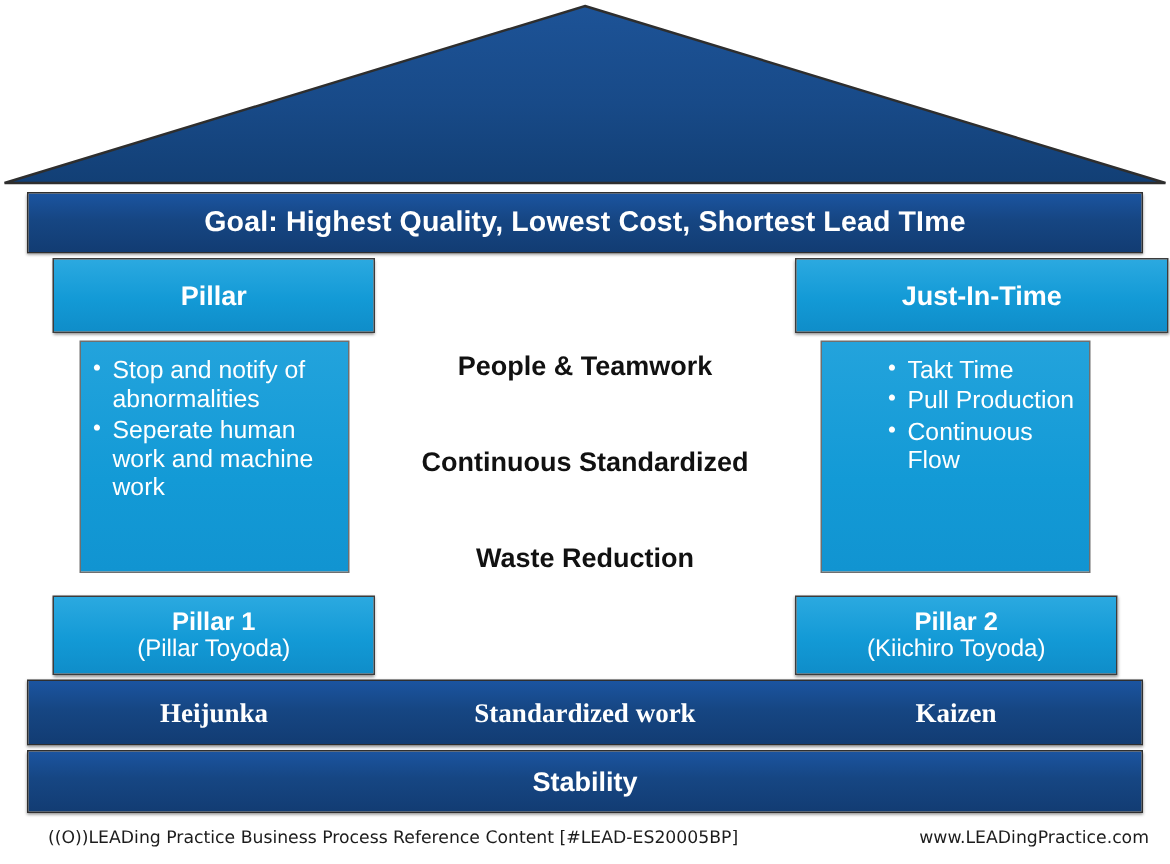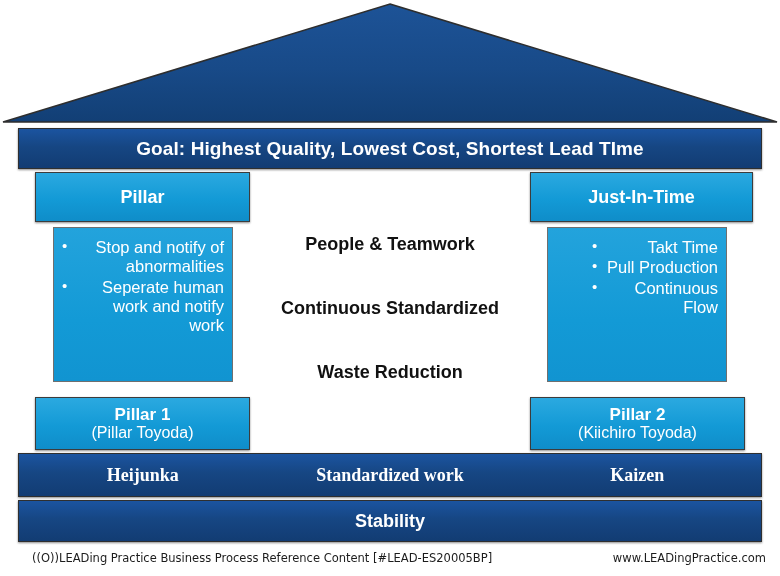--- a/index.html
+++ b/index.html
@@ -46,7 +46,7 @@
   #goal-bar{left:18px;top:128px;width:744px;height:41px;font-size:19px;font-weight:bold;letter-spacing:.1px;}
 
   #jidoka-head{left:35px;top:172px;width:215px;height:50px;font-size:18px;font-weight:bold;}
-  #jit-head{left:530px;top:172px;width:223px;height:50px;font-size:18px;font-weight:bold;}
+  #jit-head{left:530px;top:172px;width:249px;height:50px;font-size:18px;font-weight:bold;}
 
   #jidoka-body{left:53px;top:227px;width:180px;height:155px;}
   #jit-body{left:547px;top:227px;width:180px;height:155px;padding-left:44px;}

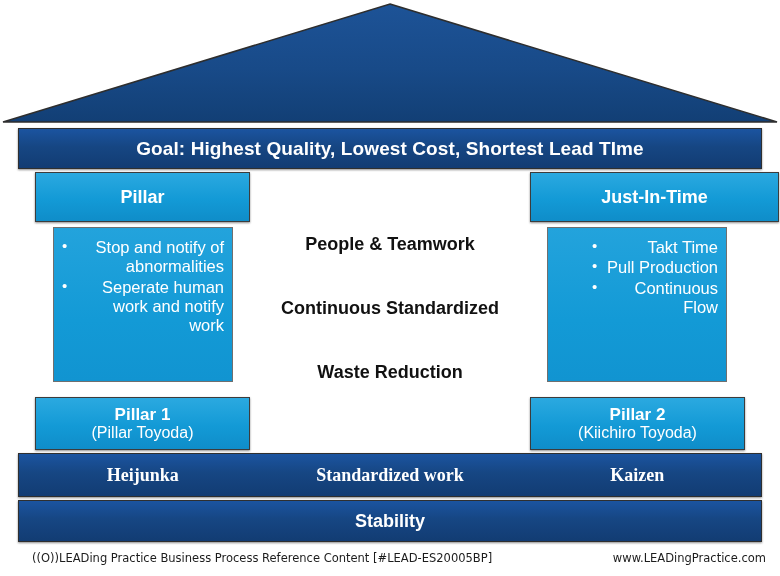--- a/index.html
+++ b/index.html
@@ -54,7 +54,7 @@
     display:block;text-align:left;padding:10px 8px 8px 8px;
     font-size:16.5px;line-height:1.17;color:#ffffff;
   }
-  .bullet-box ul{margin:0;padding:0;list-style:none;text-align:right;}
+  .bullet-box ul{margin:0;padding:0;list-style:none;}
   .bullet-box li{
     position:relative;padding-left:13px;margin:0 0 1px 0;
   }

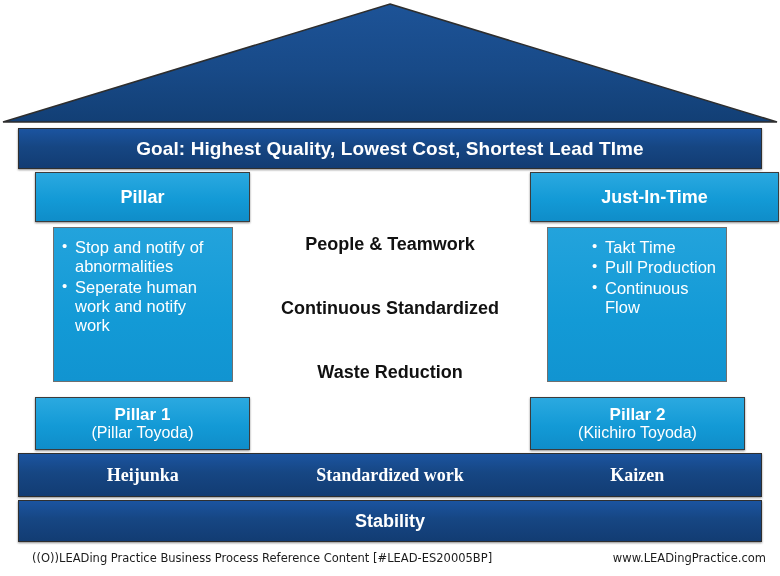--- a/index.html
+++ b/index.html
@@ -120,7 +120,7 @@
   <div class="blk lblue-soft bullet-box" id="jidoka-body">
     <ul>
       <li>Stop and notify of abnormalities</li>
-      <li>Seperate human work and notify work</li>
+      <li>Seperate human work and machine work</li>
     </ul>
   </div>
 

